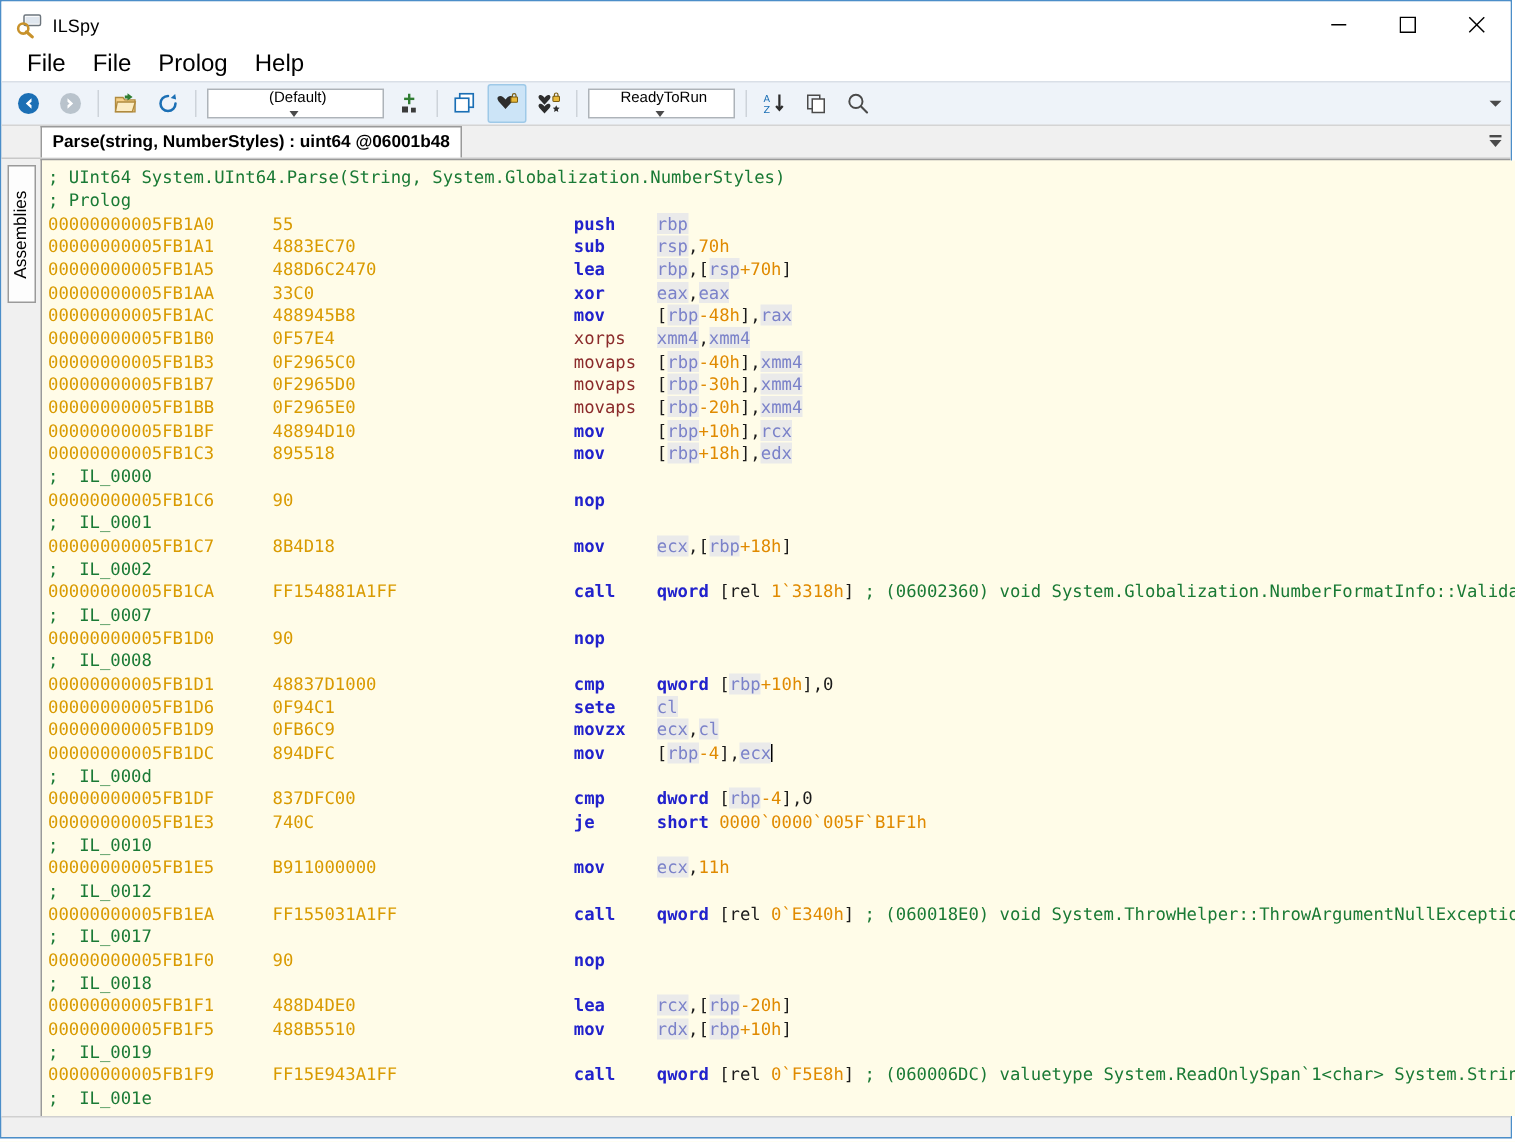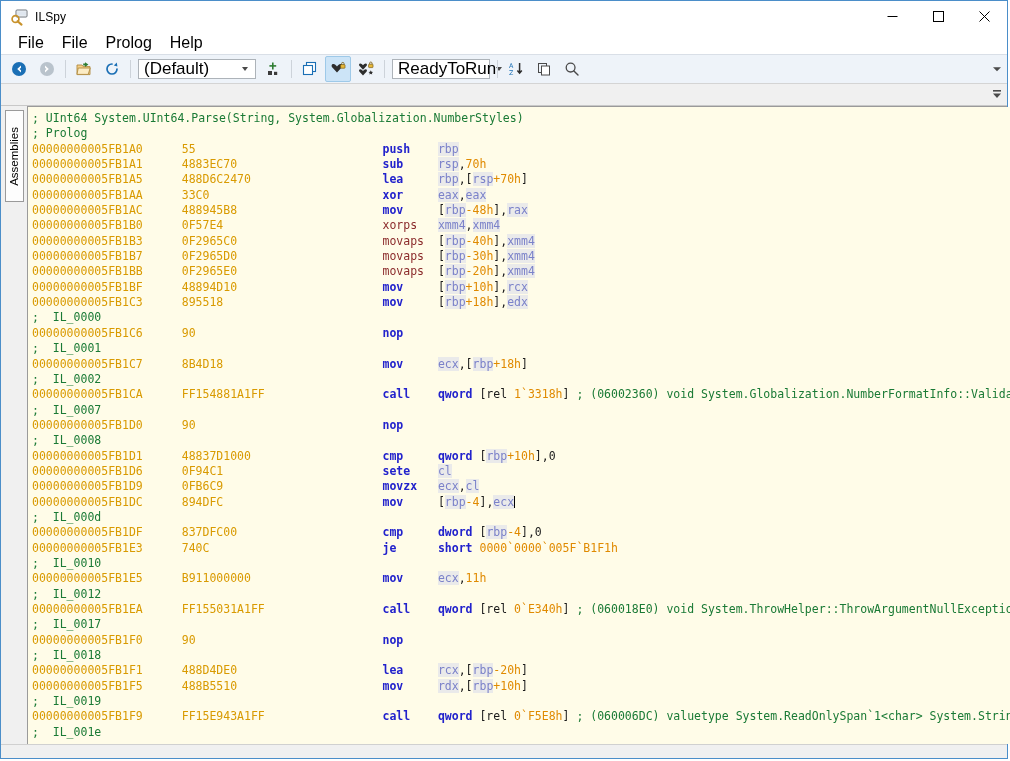--- a/index.html
+++ b/index.html
@@ -61,8 +61,9 @@
   .tb-combo{
     height:20px;width:118px;background:#fff;border:1px solid #adb3b9;
     display:flex;align-items:center;justify-content:space-between;
-    font-size:17px;color:#000;padding:0 2px 0 5px;margin:0 3px;
+    font-size:10px;color:#000;padding:0 2px 0 5px;margin:0 3px;
     box-sizing:border-box;
+    flex-direction:column;
   }
   .tb-combo.wide{width:98px;}
   .combo-arrow{

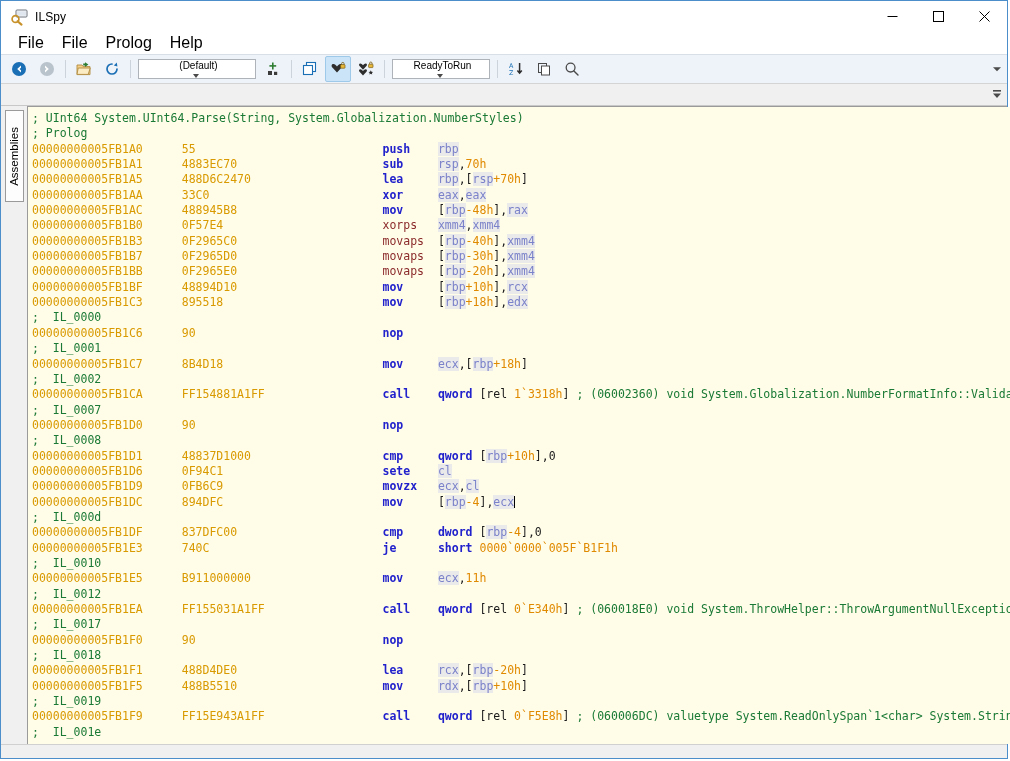--- a/index.html
+++ b/index.html
@@ -305,6 +305,9 @@
   </div>
 
   <div class="tabstrip">
+    <div class="tab">
+      <span>Parse(string, NumberStyles) : uint64 @06001b48</span>
+    </div>
     <div class="tab-overflow">
       <svg width="10" height="12" viewBox="0 0 10 12">
         <rect x="1" y="1" width="8" height="1.6" fill="#4a4a4a"></rect>

